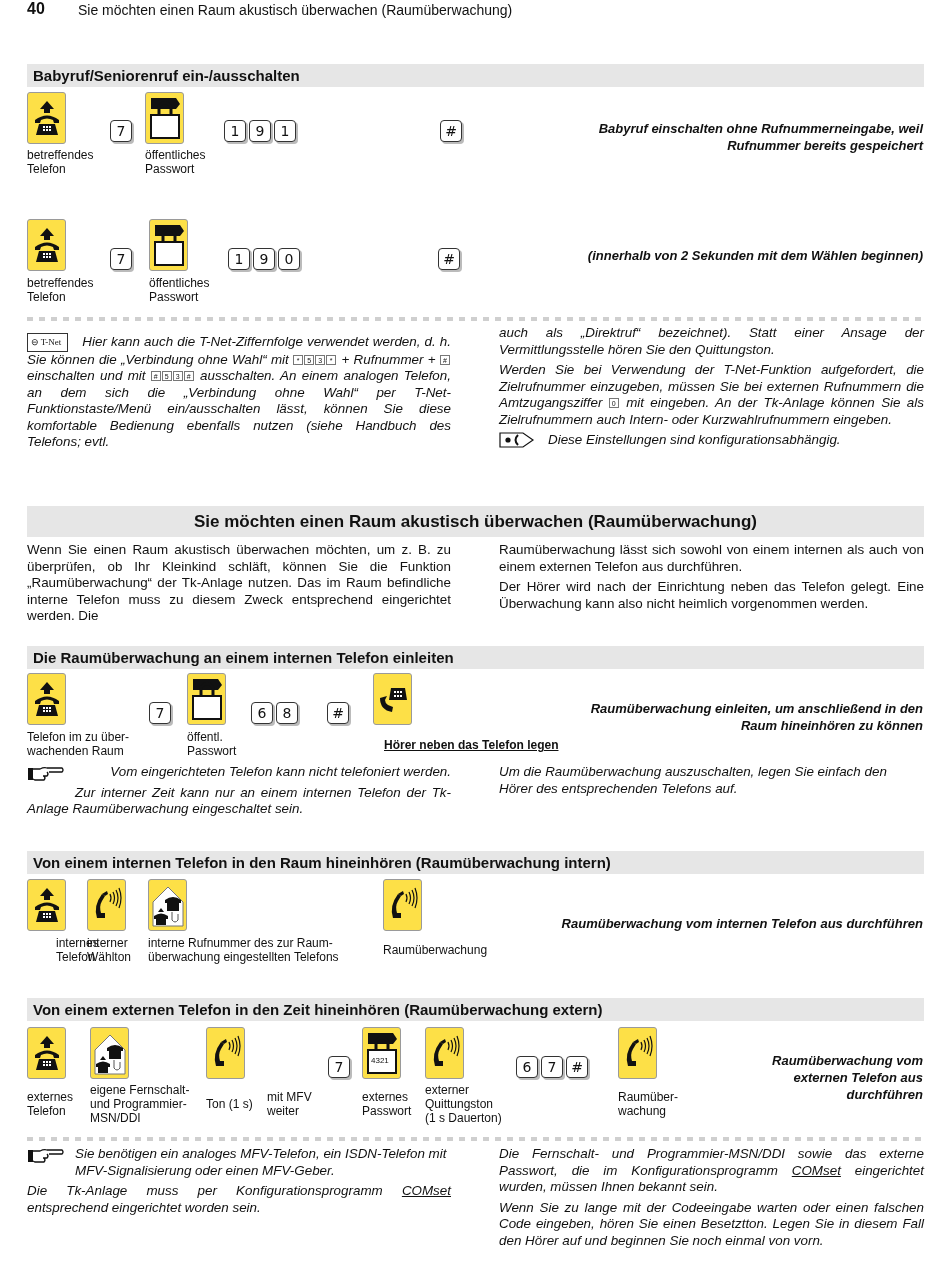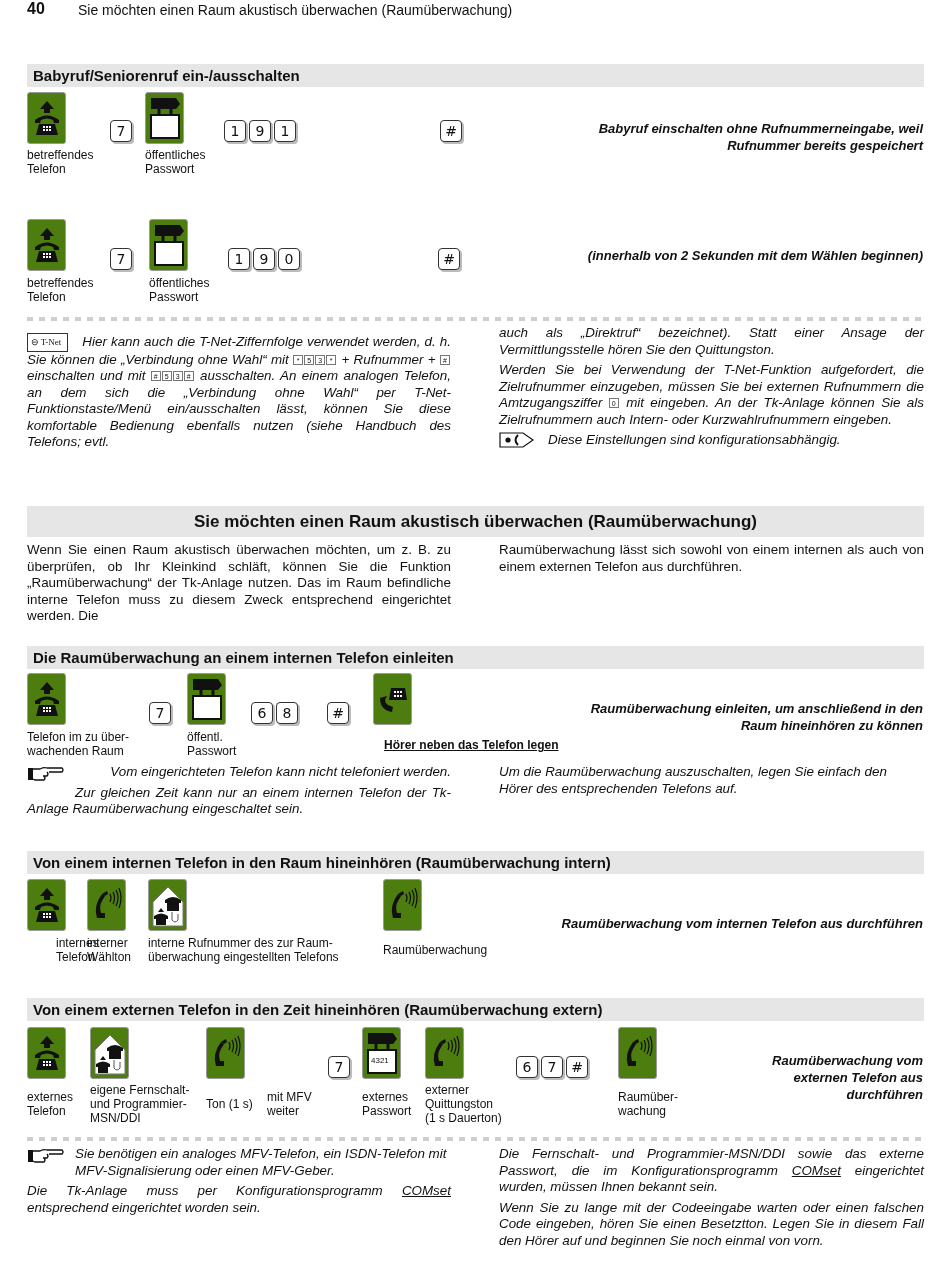--- a/index.html
+++ b/index.html
@@ -168,6 +168,7 @@
 <div class="para" style="left:27px;top:542px;width:424px;">Wenn Sie einen Raum akustisch überwachen möchten, um z. B. zu überprüfen, ob Ihr Kleinkind schläft, können Sie die Funktion „Raumüberwachung“ der Tk-Anlage nutzen. Das im Raum befindliche interne Telefon muss zu diesem Zweck entsprechend eingerichtet werden. Die</div>
 <div class="para" style="left:499px;top:542px;width:425px;">
   <p>Raumüberwachung lässt sich sowohl von einem internen als auch von einem externen Telefon aus durchführen.</p>
+  <p>Der Hörer wird nach der Einrichtung neben das Telefon gelegt. Eine Überwachung kann also nicht heimlich vorgenommen werden.</p>
 </div>
 
 <div class="bar" style="top:646px;height:23px;line-height:23px;">Die Raumüberwachung an einem internen Telefon einleiten</div>

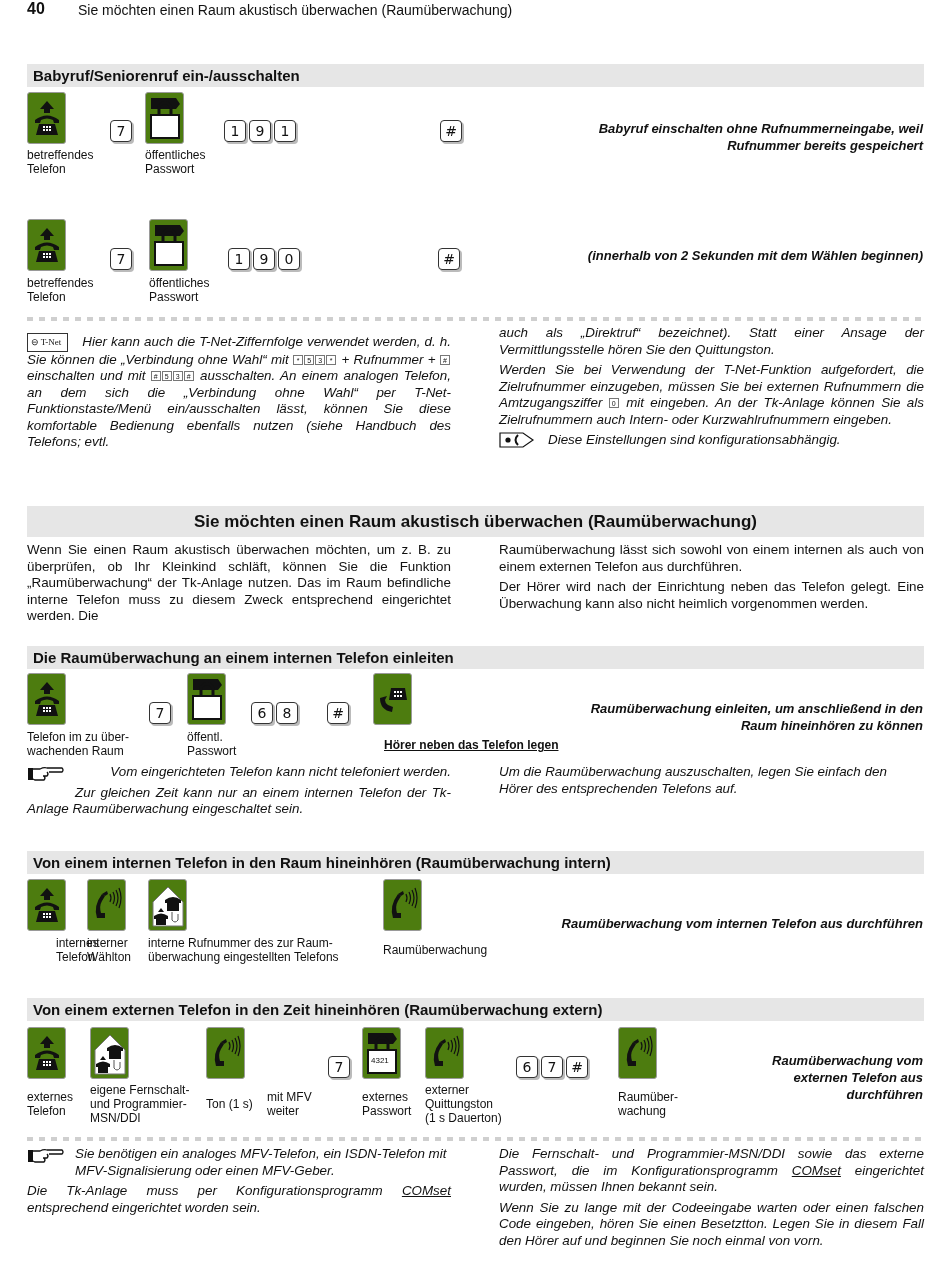--- a/index.html
+++ b/index.html
@@ -213,7 +213,7 @@
 </div>
 <div class="para it" style="left:27px;top:764px;width:424px;">
   <p style="padding-left:48px;text-align:right;">Vom eingerichteten Telefon kann nicht telefoniert werden.</p>
-  <p style="text-indent:48px;">Zur gleichen Zeit kann nur an einem internen Telefon der Tk-Anlage Raumüberwachung eingeschaltet sein.</p>
+  <p style="text-indent:48px;">Zur interner Zeit kann nur an einem internen Telefon der Tk-Anlage Raumüberwachung eingeschaltet sein.</p>
 </div>
 <div class="para it" style="left:499px;top:764px;width:425px;text-align:left;">Um die Raumüberwachung auszuschalten, legen Sie einfach den Hörer des entsprechenden Telefons auf.</div>
 

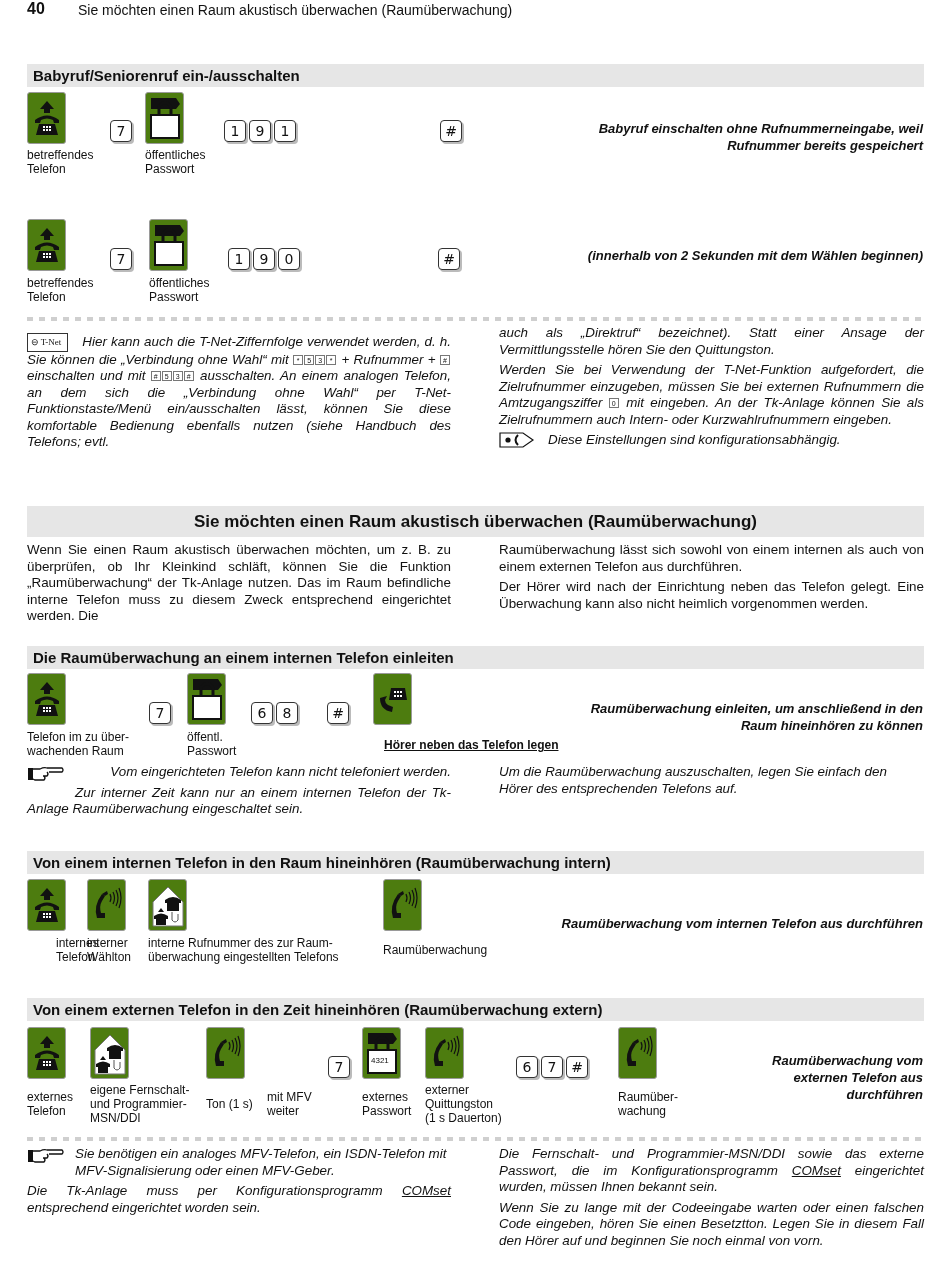--- a/index.html
+++ b/index.html
@@ -10,7 +10,7 @@
   .running-title { left: 78px; top: 2px; font-size: 14px; }
   .bar { position: absolute; left: 27px; width: 897px; background: #e6e6e6; font-weight: bold; font-size: 15px; padding-left: 6px; }
   .bar.center { text-align: center; font-size: 17px; padding-left: 0; }
-  .icon-box { position: absolute; width: 39px; height: 52px; border: 1px solid #9a9a9a; border-radius: 3px; background: #4d7c0f; display: flex; align-items: center; justify-content: center; }
+  .icon-box { position: absolute; width: 39px; height: 52px; border: 1px solid #9a9a9a; border-radius: 3px; background: #fde047; display: flex; align-items: center; justify-content: center; }
   .icon-box svg { display: block; }
   .key { position: absolute; width: 22px; height: 22px; border: 1.5px solid #333; border-radius: 4px; background: #fff; box-shadow: 2px 2px 0 #bbb; font-family: "DejaVu Sans", sans-serif; font-size: 14px; display: flex; align-items: center; justify-content: center; }
   .caption { position: absolute; font-size: 12px; line-height: 14px; }

